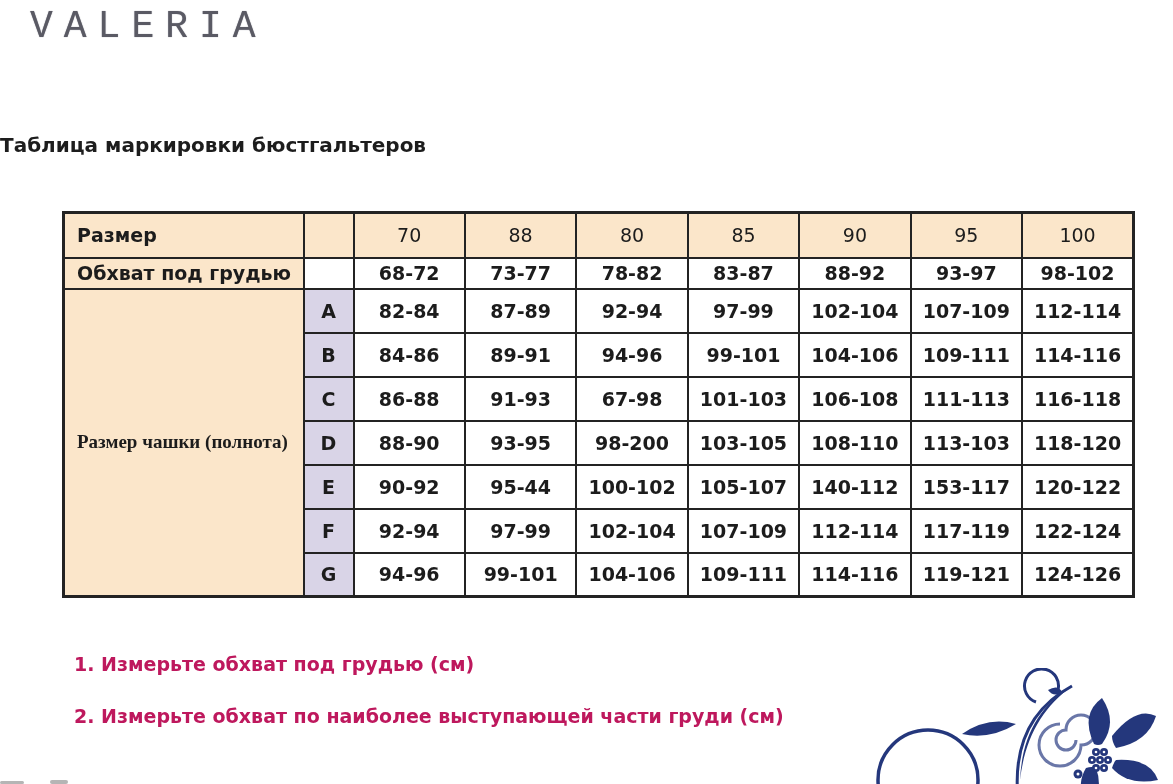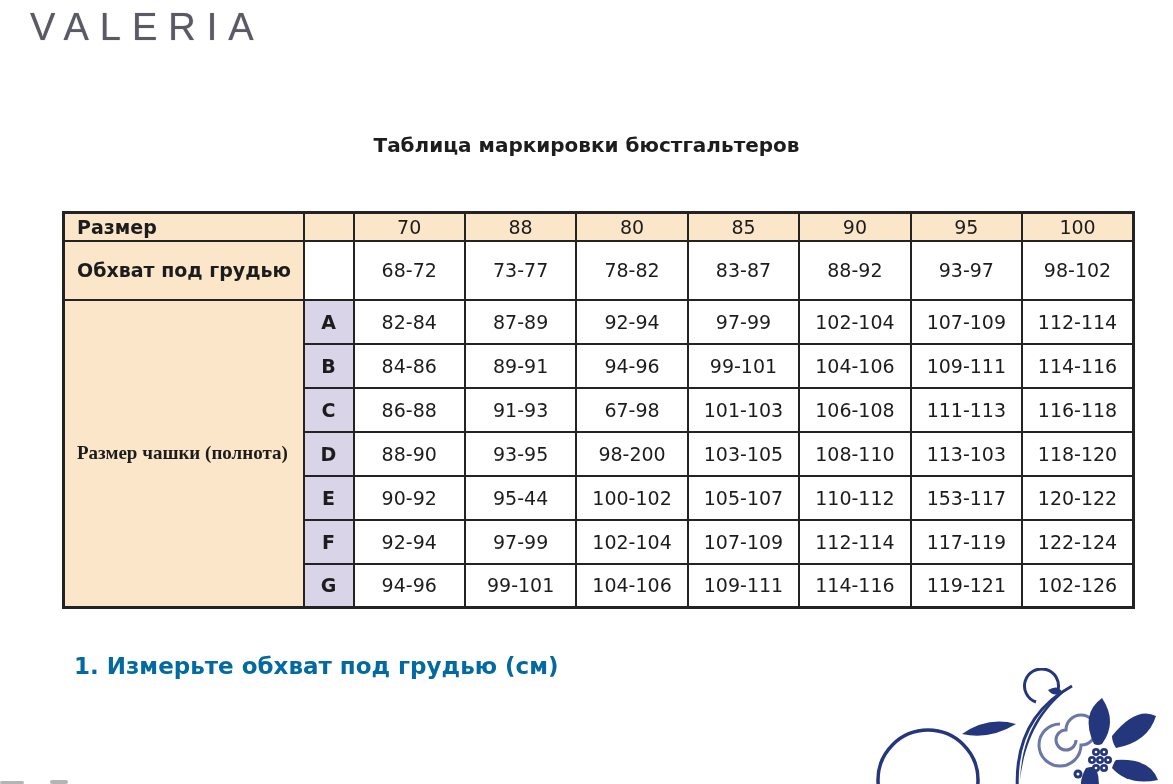--- a/index.html
+++ b/index.html
@@ -12,7 +12,7 @@
   
   .logo{
     position:absolute;left:30px;top:8px;
-    font-family:Liberation Sans, sans-serif;
+    font-family:Liberation Mono, monospace;
     font-size:38px;line-height:1;
     letter-spacing:11px;
     color:#5a5a64;

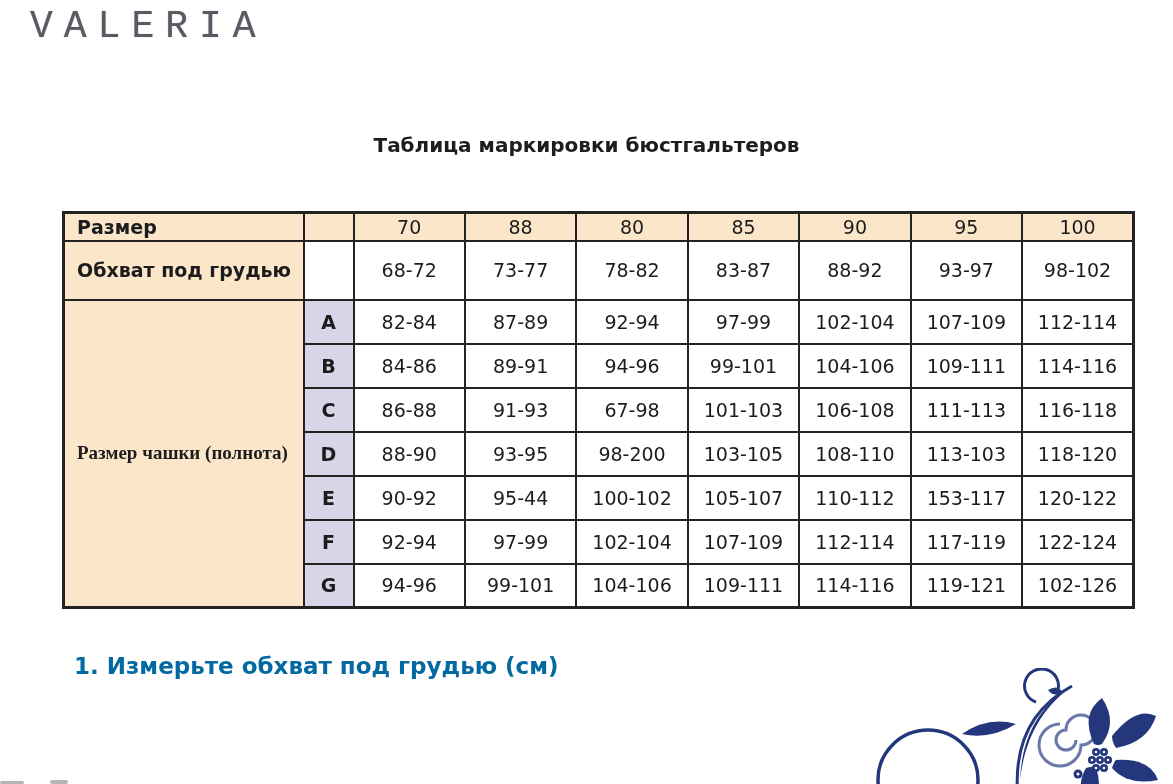--- a/index.html
+++ b/index.html
@@ -21,7 +21,7 @@
   
   .title{
     position:absolute;left:0;top:133px;width:1173px;
-    text-align:center;
+    text-align:left;
     font-size:20px;font-weight:bold;color:#1d1d1d;
   }
   

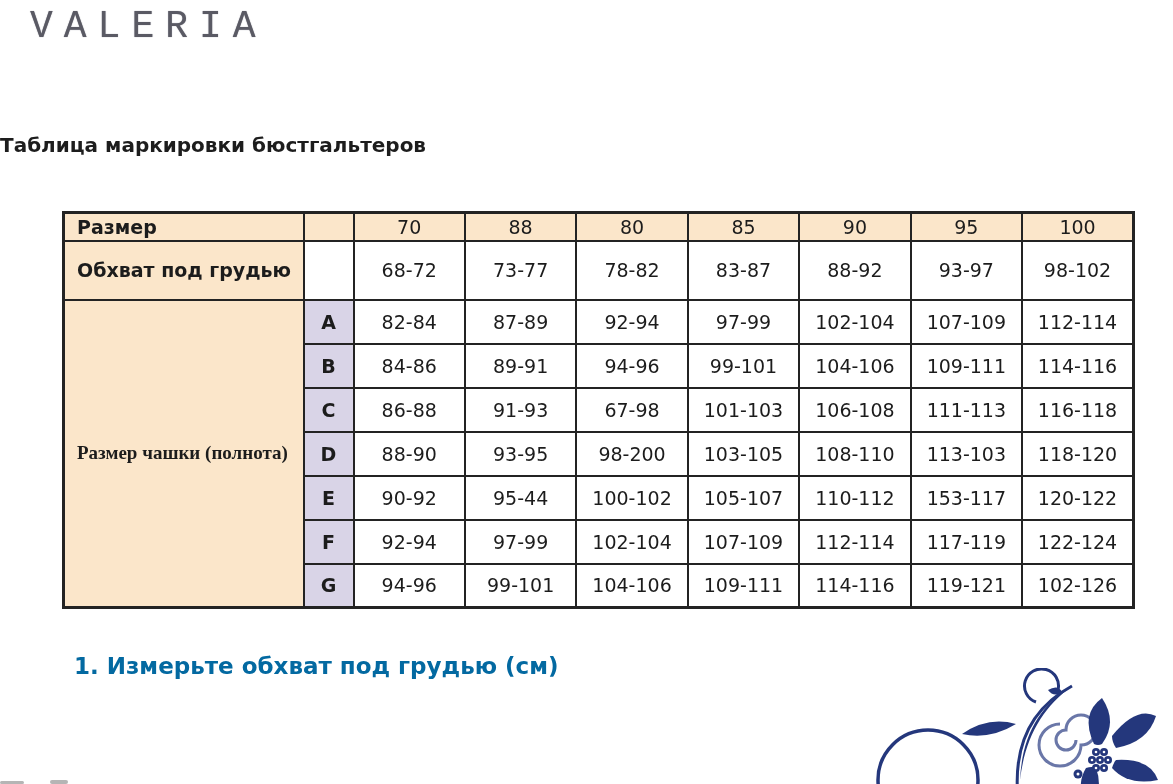--- a/index.html
+++ b/index.html
@@ -40,7 +40,7 @@
     padding:0;
     overflow:hidden;
   }
-  tr.hdr{height:28px;}
+  tr.hdr{height:45px;}
   tr.ub{height:59px;}
   tr.cup{height:44px;}
   td.lbl{

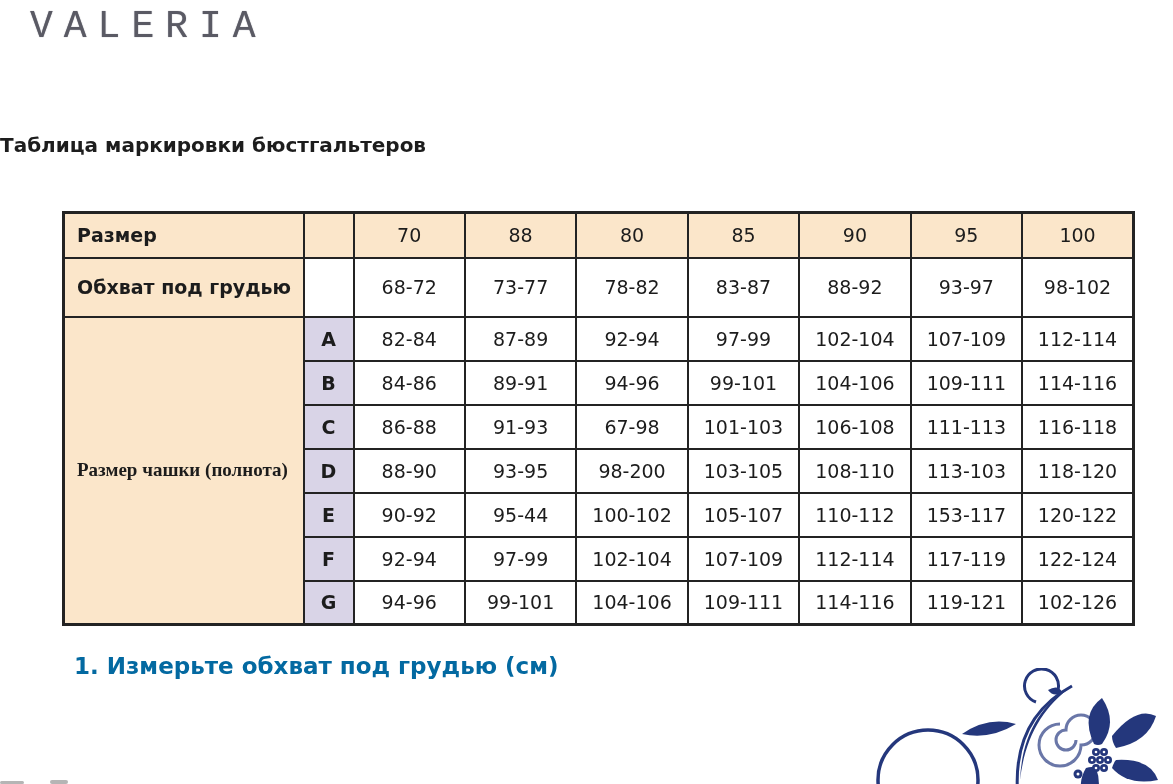--- a/index.html
+++ b/index.html
@@ -41,7 +41,7 @@
     overflow:hidden;
   }
   tr.hdr{height:45px;}
-  tr.ub{height:59px;}
+  tr.ub{height:31px;}
   tr.cup{height:44px;}
   td.lbl{
     text-align:left;padding-left:12px;padding-right:8px;

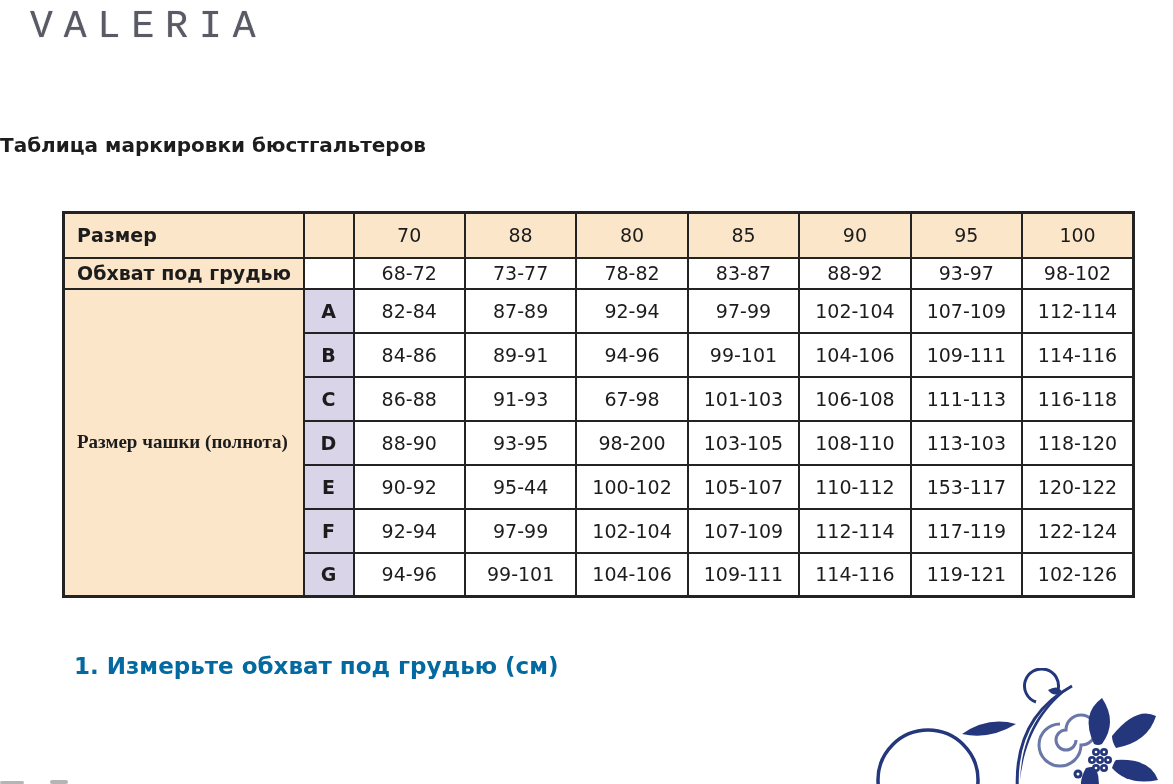--- a/index.html
+++ b/index.html
@@ -50,7 +50,7 @@
   td.peach{background:var(--peach,#fbe6ca);}
   td.lav{background:var(--lavender,#d9d4e7);font-weight:bold;}
   td.num{font-weight:normal;}
-  td.val{font-weight:normal;margin-top:12px;}
+  td.val{font-weight:bold;margin-top:12px;}
   td.cupblock{line-height:1.35;font-family:Liberation Serif, serif;}
   
   .instructions{position:absolute;left:74px;top:652px;}

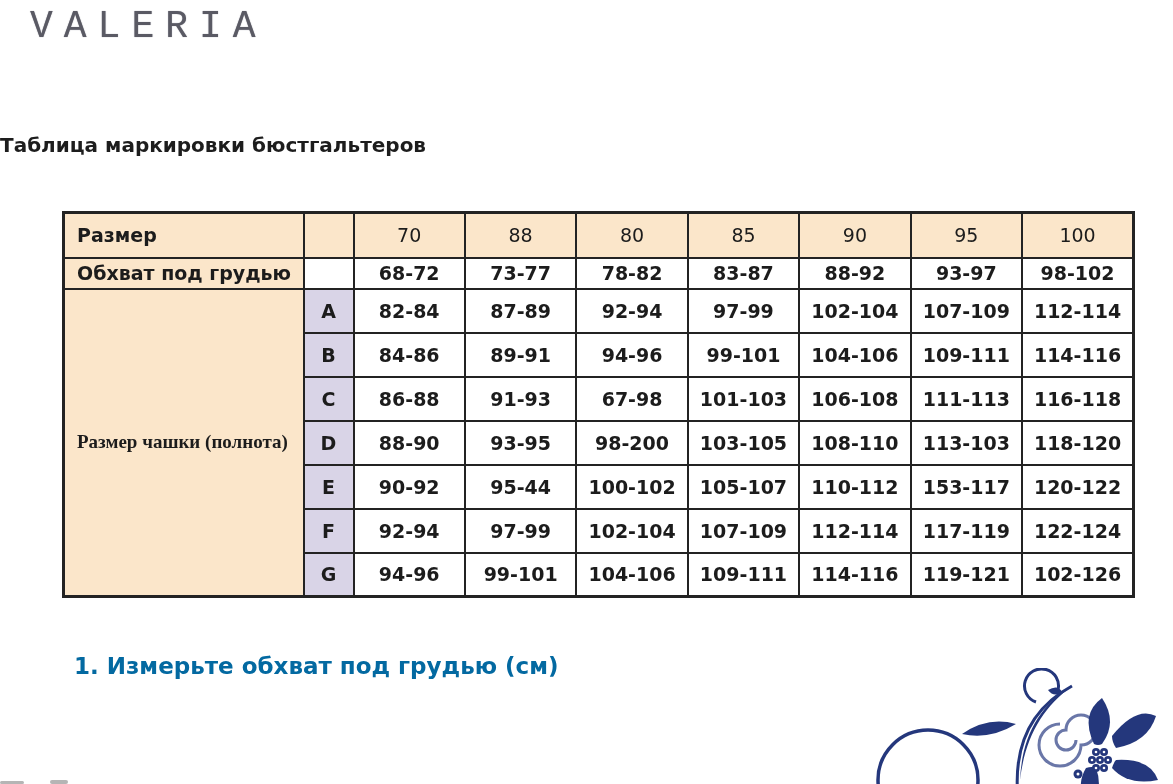--- a/index.html
+++ b/index.html
@@ -154,7 +154,7 @@
     <td class="val">95-44</td>
     <td class="val">100-102</td>
     <td class="val">105-107</td>
-    <td class="val">110-112</td>
+    <td class="val">140-112</td>
     <td class="val">153-117</td>
     <td class="val">120-122</td>
   </tr>

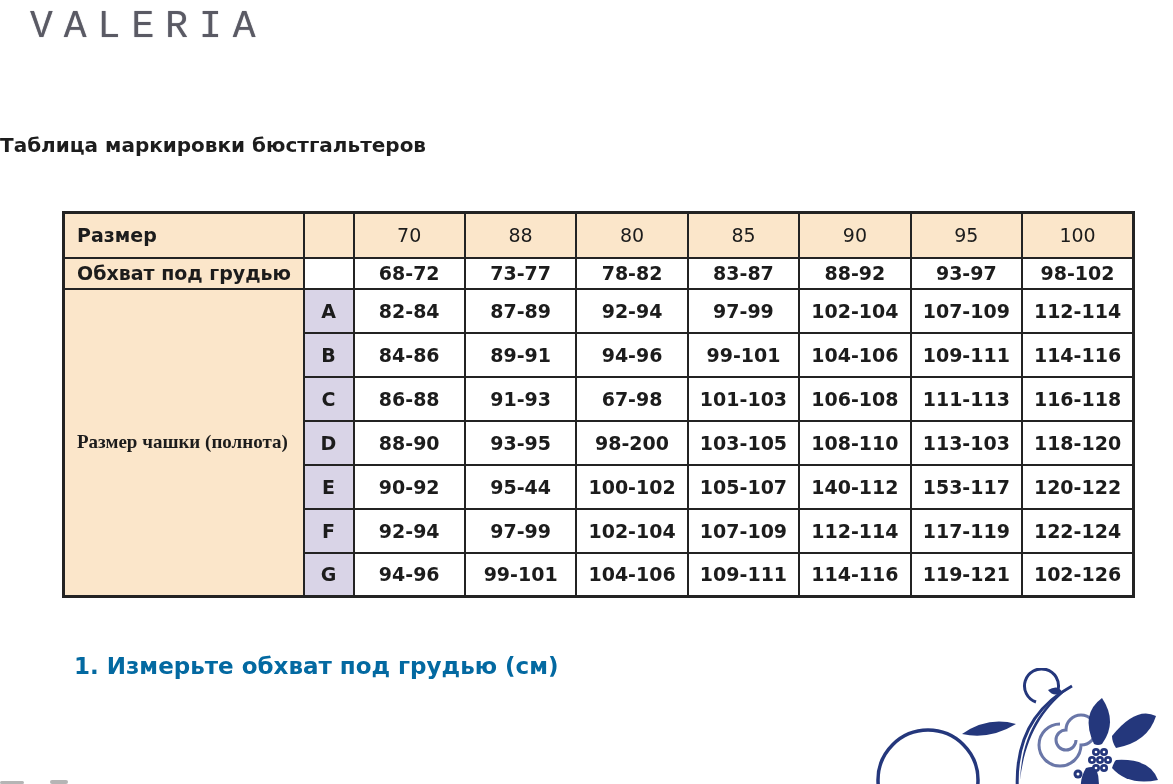--- a/index.html
+++ b/index.html
@@ -176,7 +176,7 @@
     <td class="val">109-111</td>
     <td class="val">114-116</td>
     <td class="val">119-121</td>
-    <td class="val">102-126</td>
+    <td class="val">124-126</td>
   </tr>
   </tbody>
 </table>

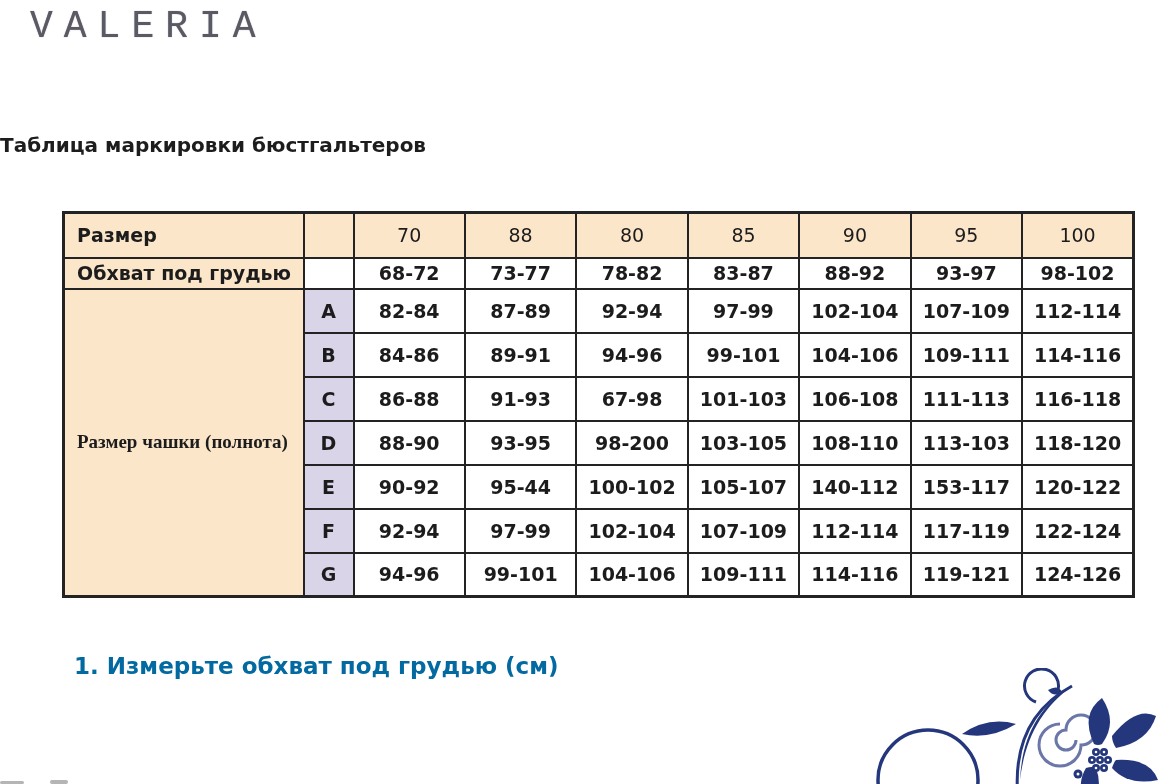--- a/index.html
+++ b/index.html
@@ -55,7 +55,7 @@
   
   .instructions{position:absolute;left:74px;top:652px;}
   .instr{
-    font-size:23px;font-weight:bold;color:#0369a1;
+    font-size:19px;font-weight:bold;color:#be185d;
     margin:0 0 27px 0;line-height:1.3;
   }
   

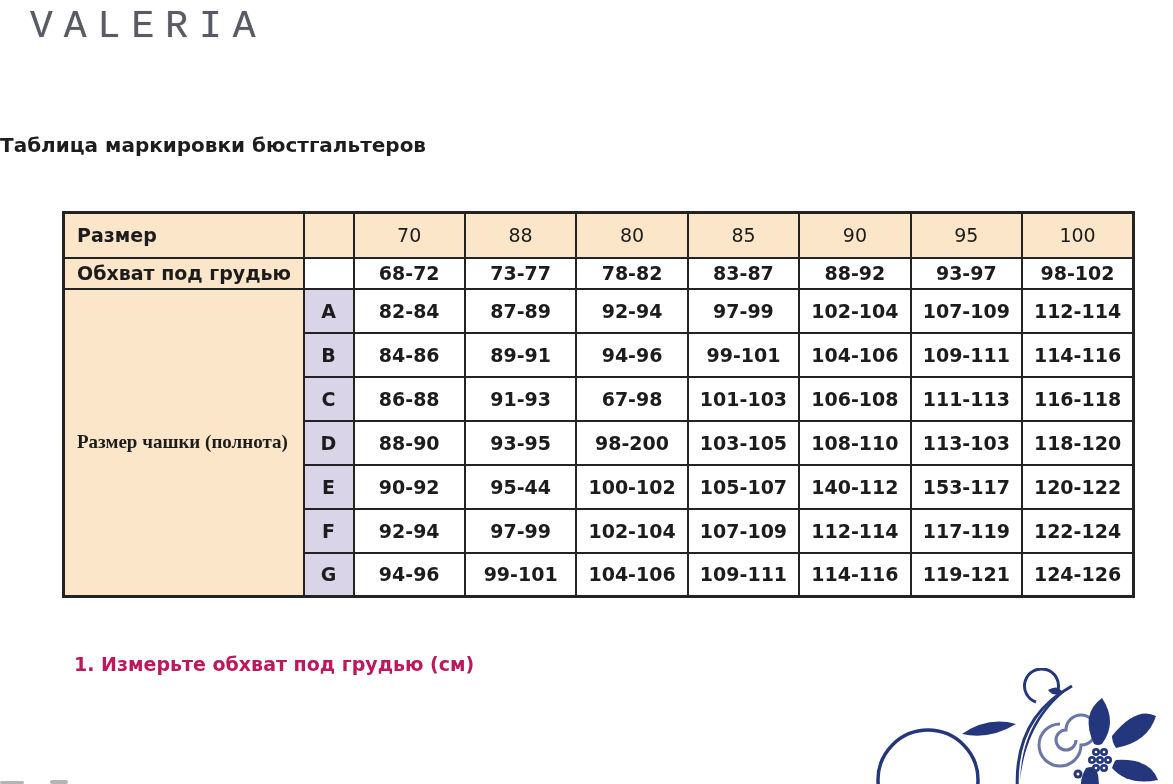--- a/index.html
+++ b/index.html
@@ -183,6 +183,7 @@
 
 <div class="instructions">
   <p class="instr">1. Измерьте обхват под грудью (см)</p>
+  <p class="instr">2. Измерьте обхват по наиболее выступающей части груди (см)</p>
 </div>
 
 <svg class="ornament" viewBox="0 0 290 116" fill="none" xmlns="http://www.w3.org/2000/svg">

